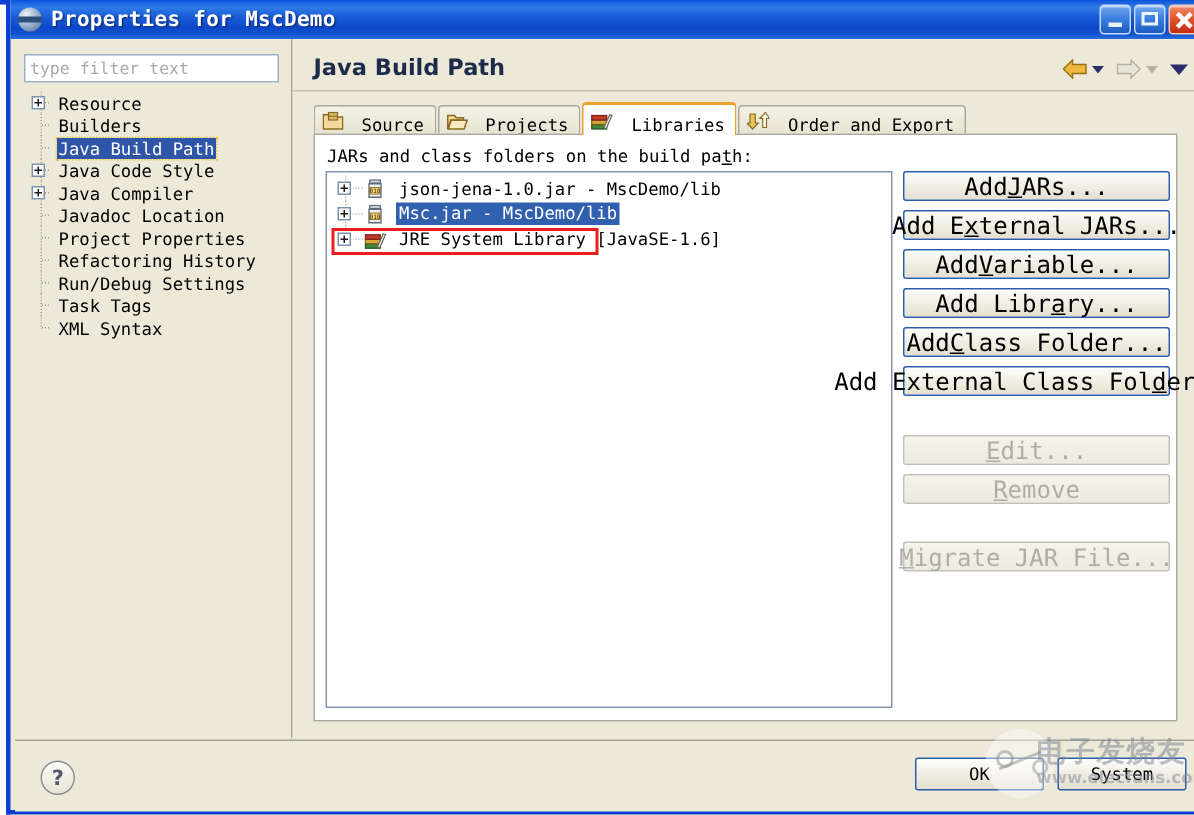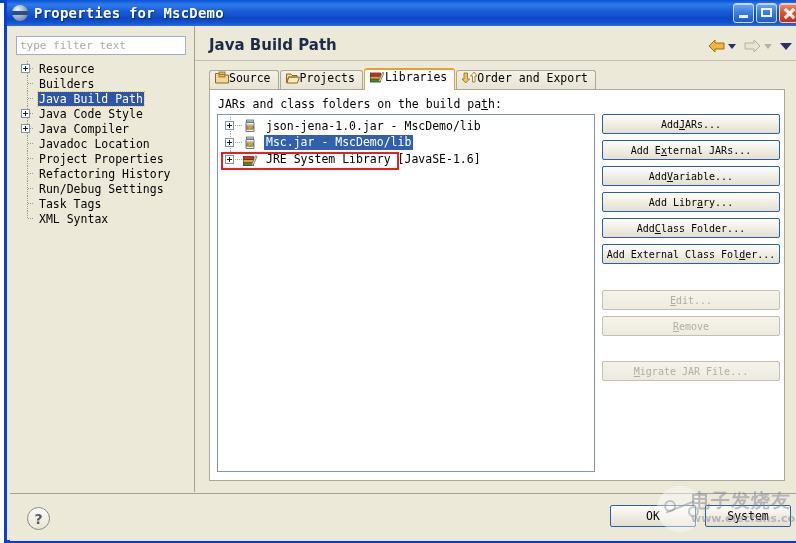--- a/index.html
+++ b/index.html
@@ -257,8 +257,8 @@
     height: 20px;
     box-sizing: border-box;
     display: flex;
-    align-items: flex-start;
-    gap: 0;
+    align-items: flex-end;
+    gap: 12px;
     padding: 0 7px 0 5px;
     font-size: 11.5px;
     color: #000;

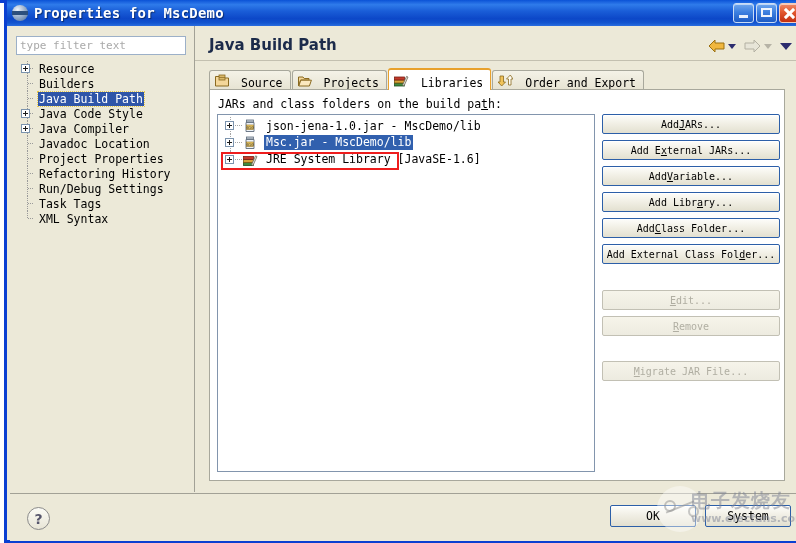--- a/index.html
+++ b/index.html
@@ -395,7 +395,7 @@
     border-radius: 2px;
     background: linear-gradient(to bottom, #fdfdfa 0%, #f2f0e6 45%, #e3e0d0 100%);
     font-family: "DejaVu Sans Mono", monospace;
-    font-size: 10px;
+    font-size: 16px;
     color: #000;
     display: flex;
     align-items: center;

